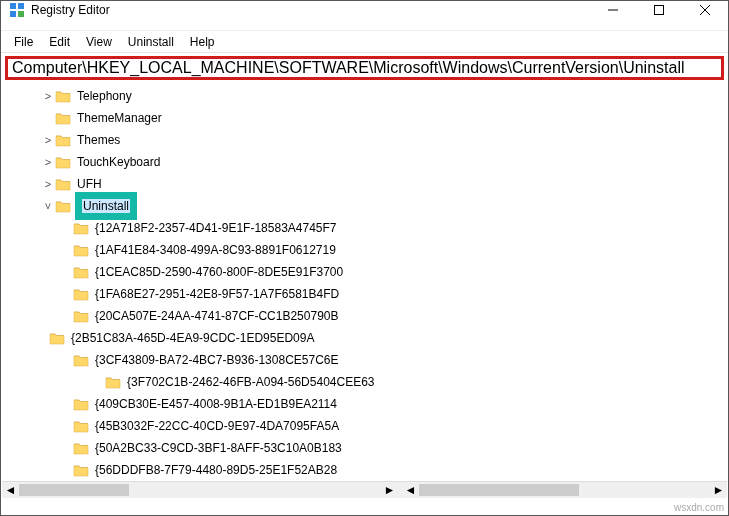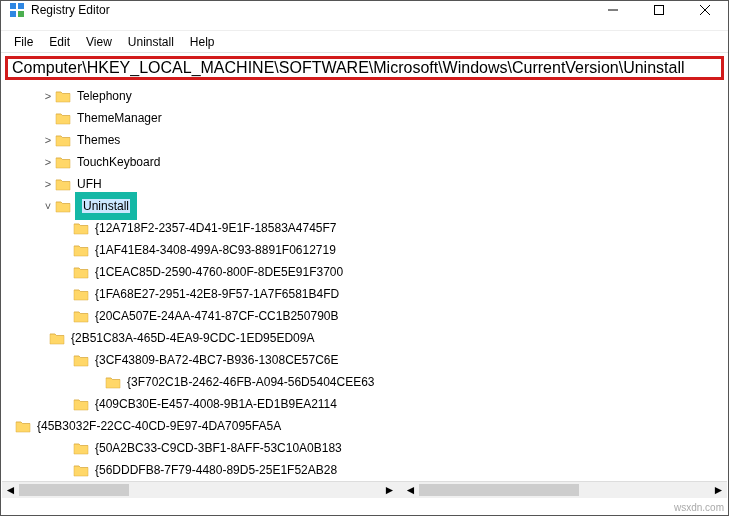--- a/index.html
+++ b/index.html
@@ -202,7 +202,7 @@
           </svg>
           <span class="lbl">{409CB30E-E457-4008-9B1A-ED1B9EA2114</span>
         </div>
-        <div class="treeitem" style="">
+        <div class="treeitem" style="padding-left: 58px;">
           <span class="tw"></span>
           <svg class="fld" viewBox="0 0 16 14">
             <path d="M1 3 h5 l1.5 1.5 H15 V13 H1 Z" fill="#ffd768" stroke="#d9a93e" stroke-width="0.5"></path>

